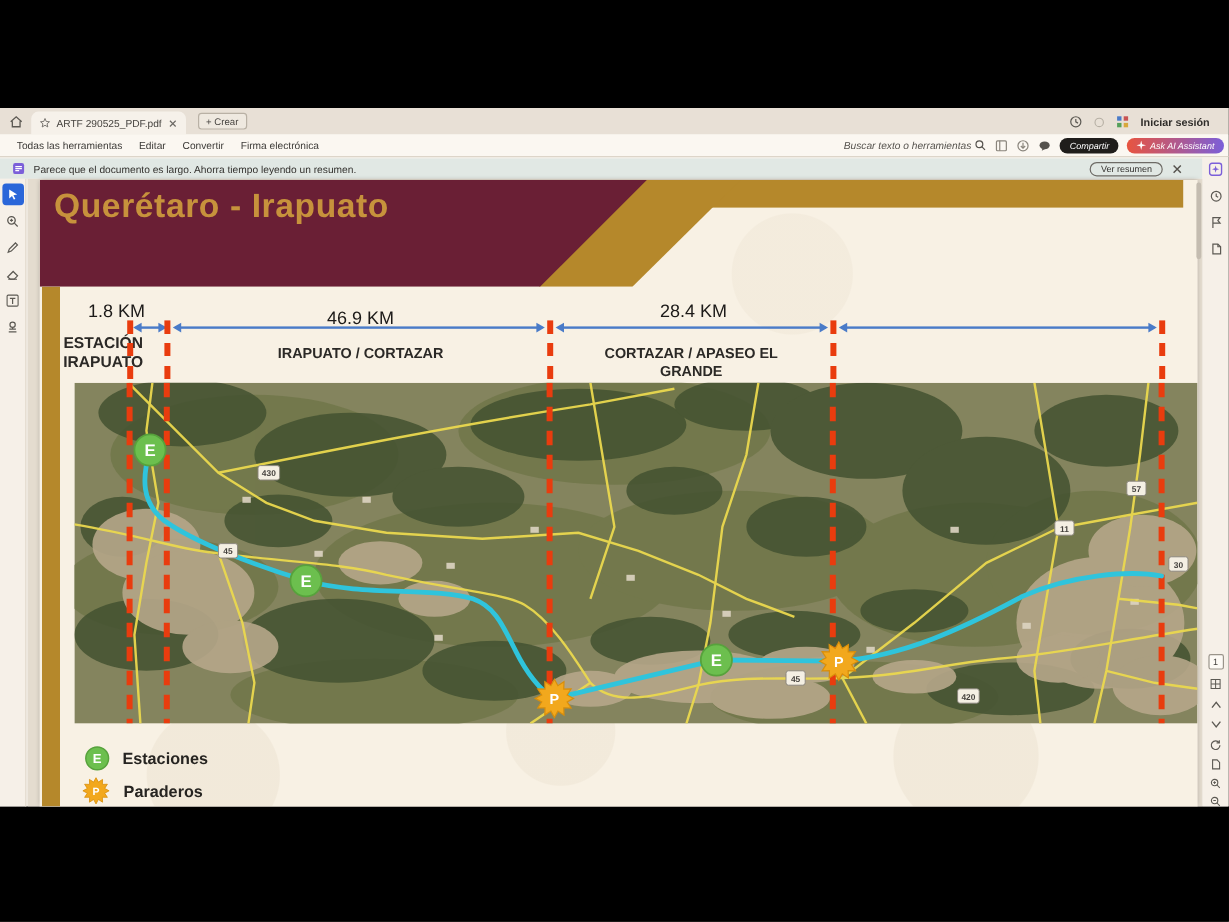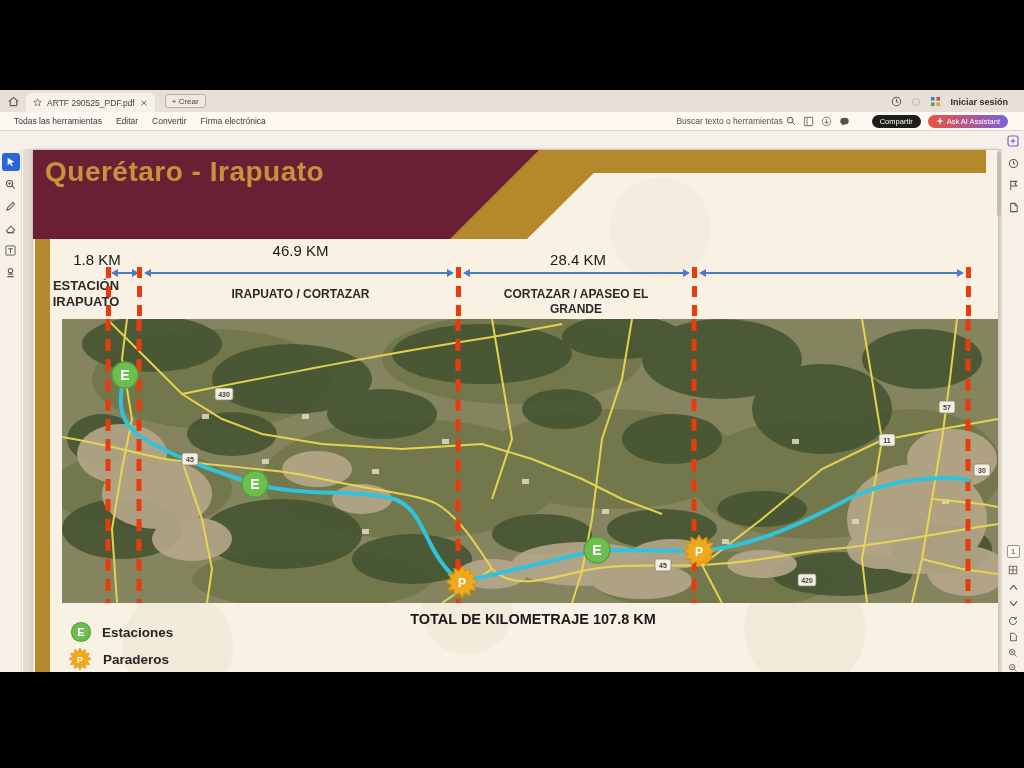--- a/index.html
+++ b/index.html
@@ -20,7 +20,7 @@
   
   .toolbar{position:absolute;left:0;top:22px;width:1024px;height:19px;background:#fbf7f1;border-bottom:1px solid #ddd5c9;display:flex;align-items:center;}
   .menu-item{font-size:8.5px;color:#3c3a37;margin-left:14px;white-space:nowrap;}
-  .toolbar-right{margin-left:auto;display:flex;align-items:center;gap:7px;padding-right:16px;}
+  .toolbar-right{margin-left:auto;display:flex;align-items:center;gap:7px;padding-right:4px;font-style:italic;}
   .search{display:flex;align-items:center;gap:3px;font-size:8.5px;color:#55524d;white-space:nowrap;}
   .pill{height:13px;border-radius:7px;display:flex;align-items:center;padding:0 8px;font-size:7.5px;white-space:nowrap;}
   .pill.share{background:#1f1d1b;color:#fff;margin-left:15px;}

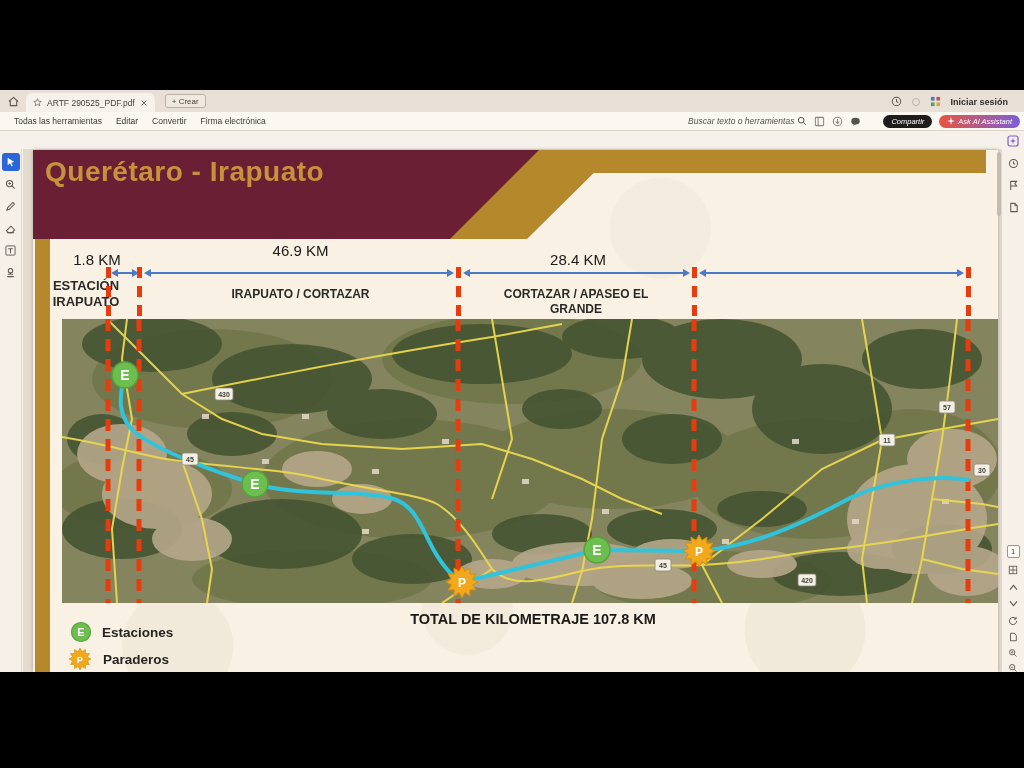--- a/index.html
+++ b/index.html
@@ -23,7 +23,7 @@
   .toolbar-right{margin-left:auto;display:flex;align-items:center;gap:7px;padding-right:4px;font-style:italic;}
   .search{display:flex;align-items:center;gap:3px;font-size:8.5px;color:#55524d;white-space:nowrap;}
   .pill{height:13px;border-radius:7px;display:flex;align-items:center;padding:0 8px;font-size:7.5px;white-space:nowrap;}
-  .pill.share{background:#1f1d1b;color:#fff;margin-left:15px;}
+  .pill.share{background:#1f1d1b;color:#fff;}
   .pill.ai{background:linear-gradient(90deg,#e8543f,#7b5fd9);color:#fff;gap:3px;}
 
   

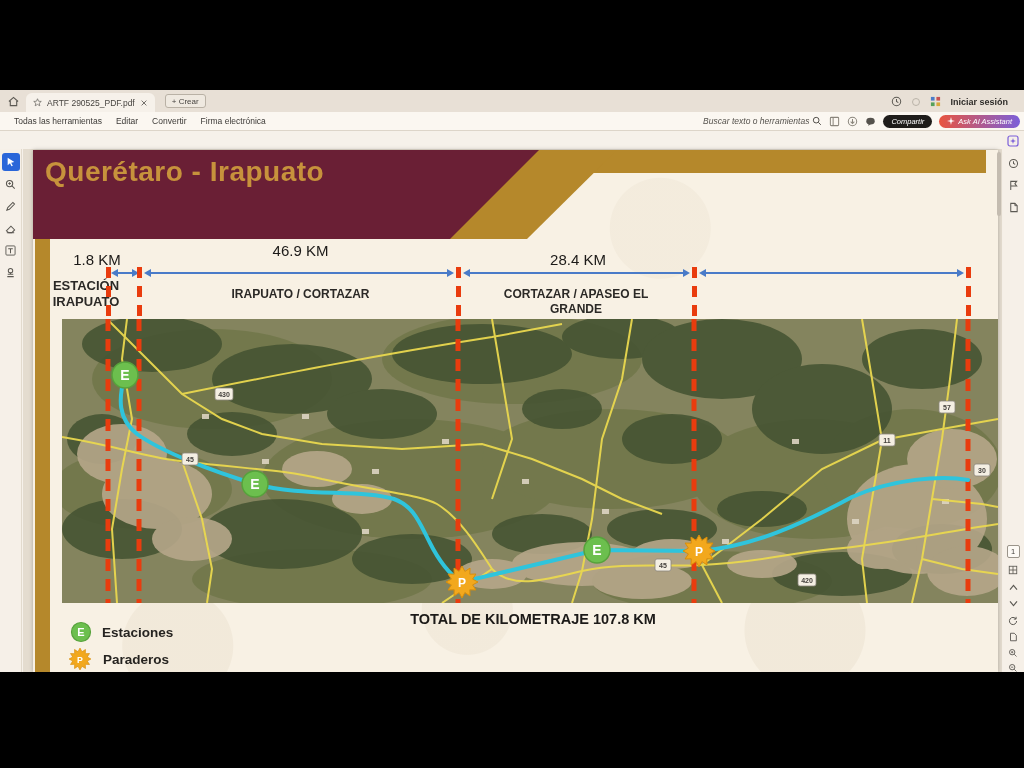--- a/index.html
+++ b/index.html
@@ -142,6 +142,17 @@
     </div>
   </div>
 
+  <div class="notif">
+    <svg width="11" height="11" viewBox="0 0 12 12">
+          <rect x="1" y="1" width="10" height="10" rx="2" fill="#7b5fd9"></rect>
+          <path d="M3 4.2 H9 M3 6 H9 M3 7.8 H6.5" stroke="#fff" stroke-width="1"></path>
+        </svg>
+    <span class="notif-msg">Parece que el documento es largo. Ahorra tiempo leyendo un resumen.</span>
+    <div class="notif-action">Ver resumen</div>
+    <svg class="notif-close" viewBox="0 0 10 10">
+          <path d="M2 2 L8 8 M8 2 L2 8" stroke="#55524d" stroke-width="1.2"></path>
+        </svg>
+  </div>
 
   <div class="leftrail">
     <div class="railbtn active">

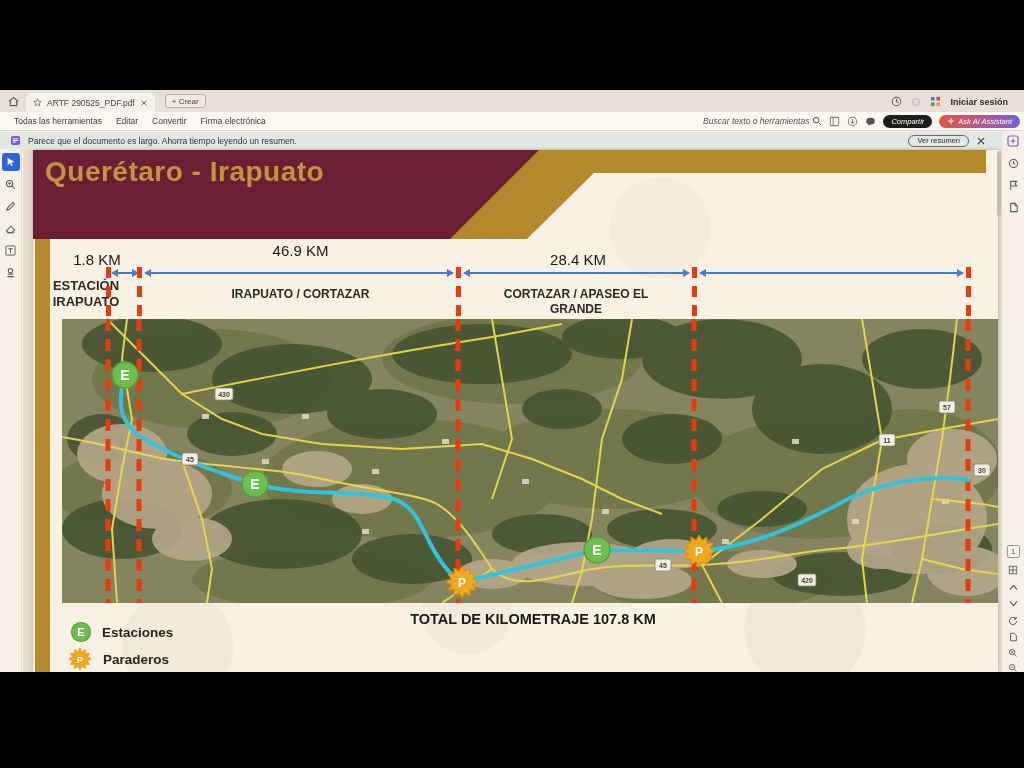--- a/index.html
+++ b/index.html
@@ -271,7 +271,7 @@
     <div class="goldstripe"></div>
 
     <div class="dist" style="left:18px;top:101px;width:92px;">1.8 KM</div>
-    <div class="dist" style="left:180px;top:92px;width:175px;">46.9 KM</div>
+    <div class="dist" style="left:180px;top:107px;width:175px;">46.9 KM</div>
     <div class="dist" style="left:455px;top:101px;width:180px;">28.4 KM</div>
 
     <div class="arrow" style="left:80px;width:24px;"></div>

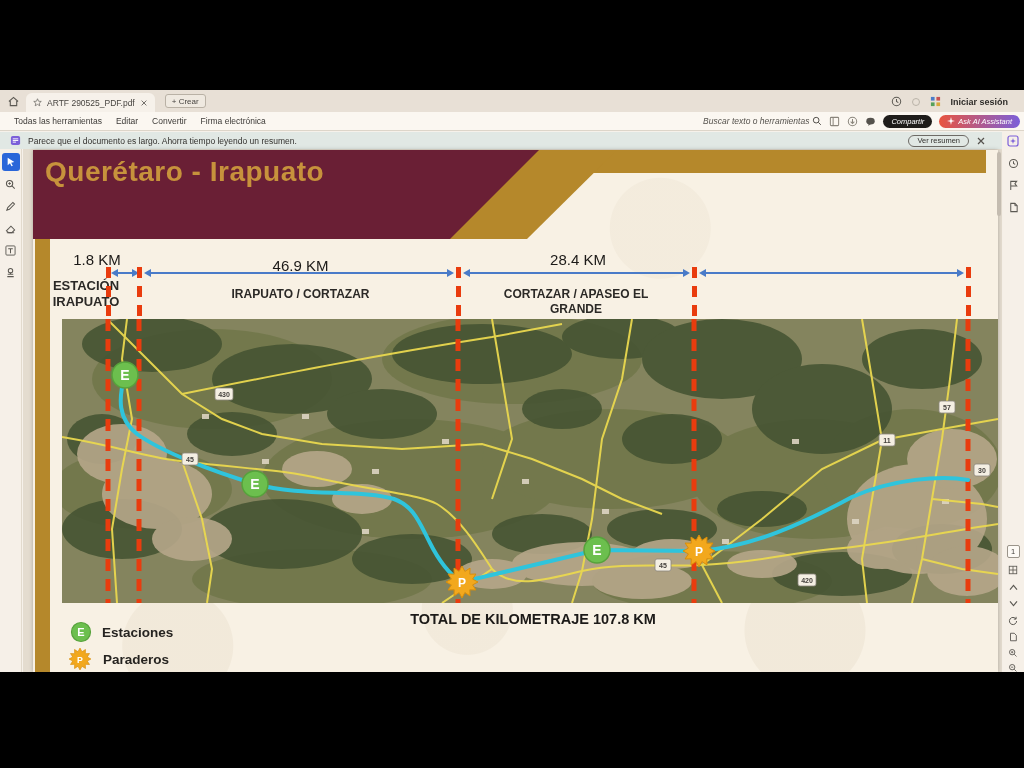--- a/index.html
+++ b/index.html
@@ -446,7 +446,6 @@
       </svg>
     </div>
 
-    <div class="total">TOTAL DE KILOMETRAJE 107.8 KM</div>
     <div class="legend-row" style="left:36px;top:470px;">
       <svg width="24" height="24" viewBox="0 0 24 24">
             <circle cx="12" cy="12" r="9.5" fill="#6cbf4e" stroke="#57a23c" stroke-width="1.2"></circle>

